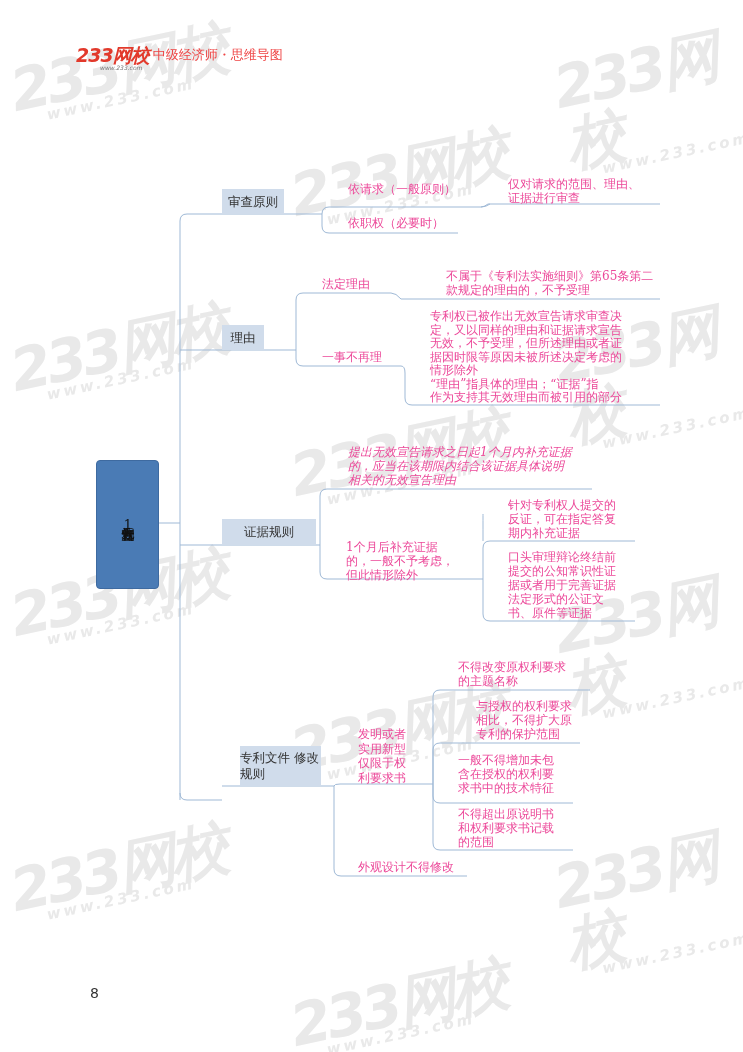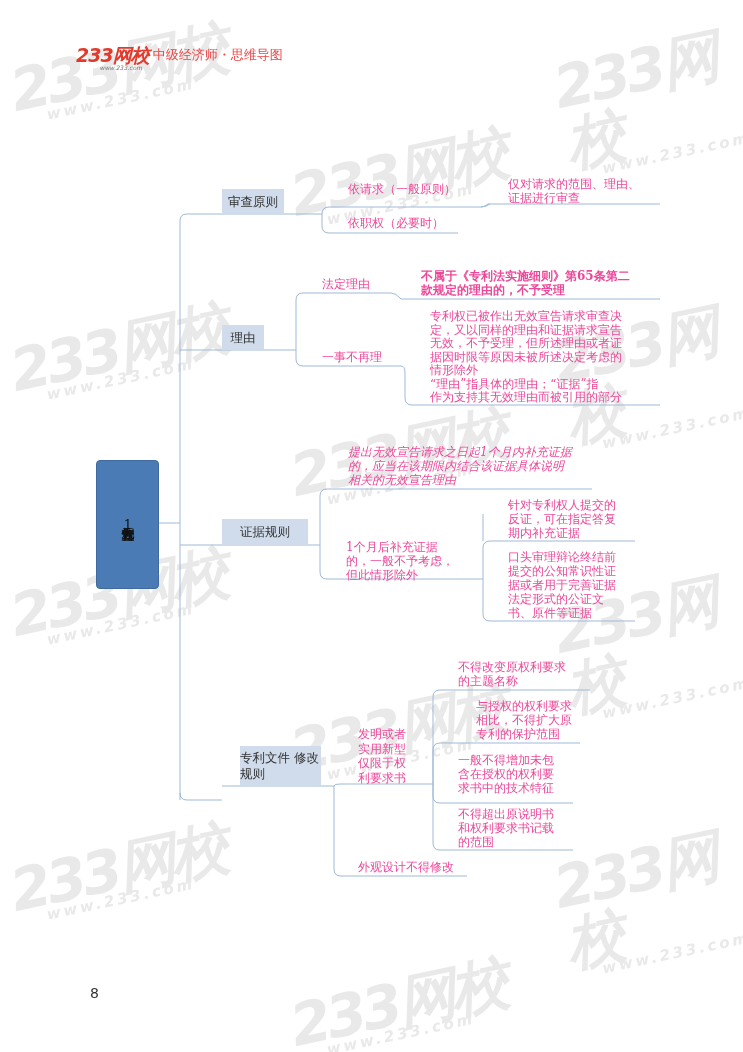--- a/index.html
+++ b/index.html
@@ -128,7 +128,7 @@
 
 <div class="abs branch" style="left:222px;top:325px;width:42px;height:25px;">理由</div>
 <div class="t" style="left:322px;top:277px;">法定理由</div>
-<div class="t" style="left:421px;top:269px;font-weight:bold;">不属于《专利法实施细则》第65条第二
+<div class="t" style="left:446px;top:269px;">不属于《专利法实施细则》第65条第二
 款规定的理由的，不予受理</div>
 <div class="t" style="left:322px;top:350px;">一事不再理</div>
 <div class="t" style="left:430px;top:310px;line-height:13.5px;">专利权已被作出无效宣告请求审查决

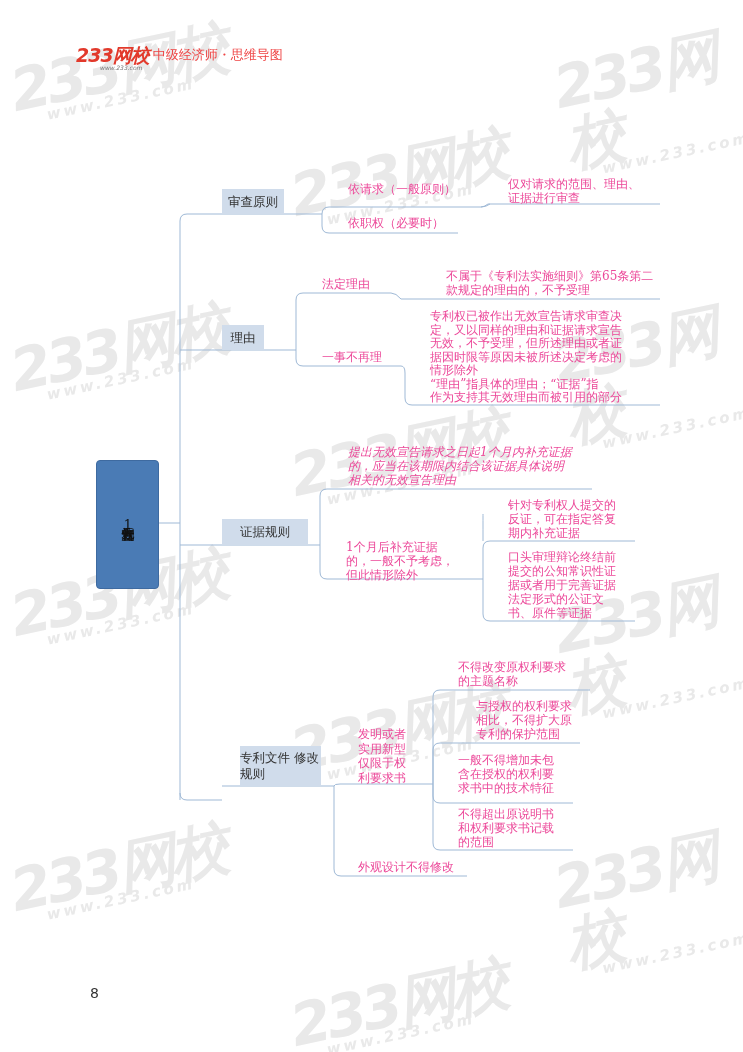--- a/index.html
+++ b/index.html
@@ -139,7 +139,7 @@
 “理由”指具体的理由；“证据”指
 作为支持其无效理由而被引用的部分</div>
 
-<div class="abs branch" style="left:222px;top:519px;width:86px;height:26px;">证据规则</div>
+<div class="abs branch" style="left:222px;top:519px;width:94px;height:26px;">证据规则</div>
 <div class="t" style="left:348px;top:445px;font-style:italic;">提出无效宣告请求之日起1个月内补充证据
 的，应当在该期限内结合该证据具体说明
 相关的无效宣告理由</div>

